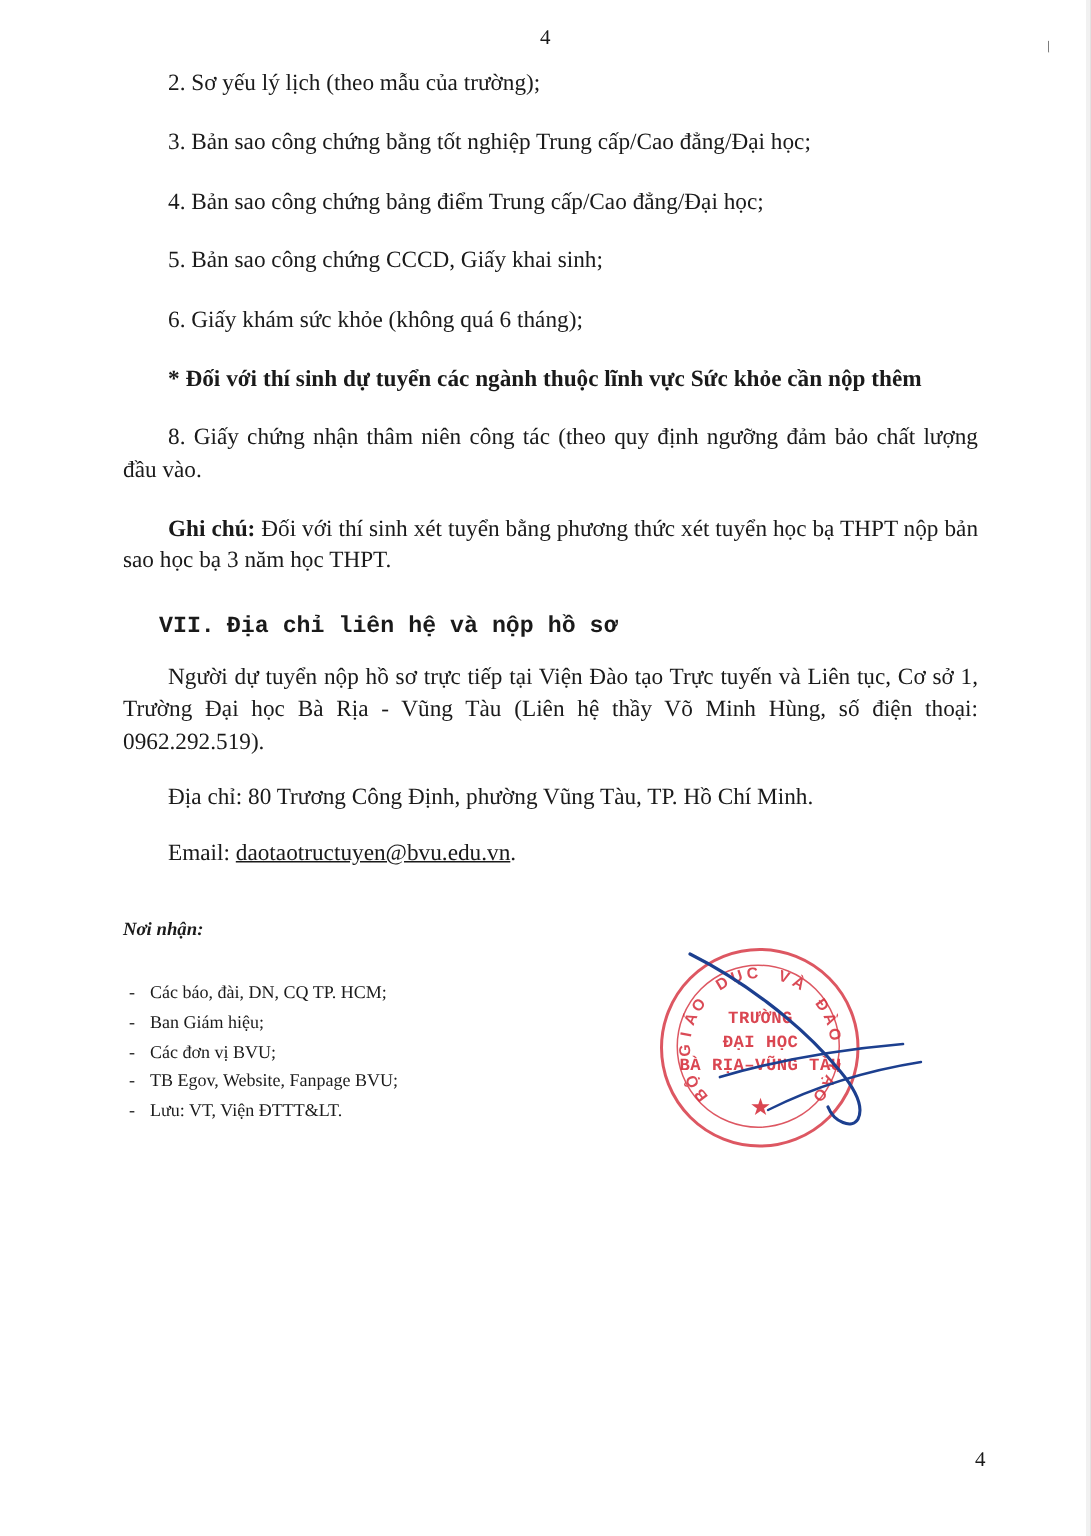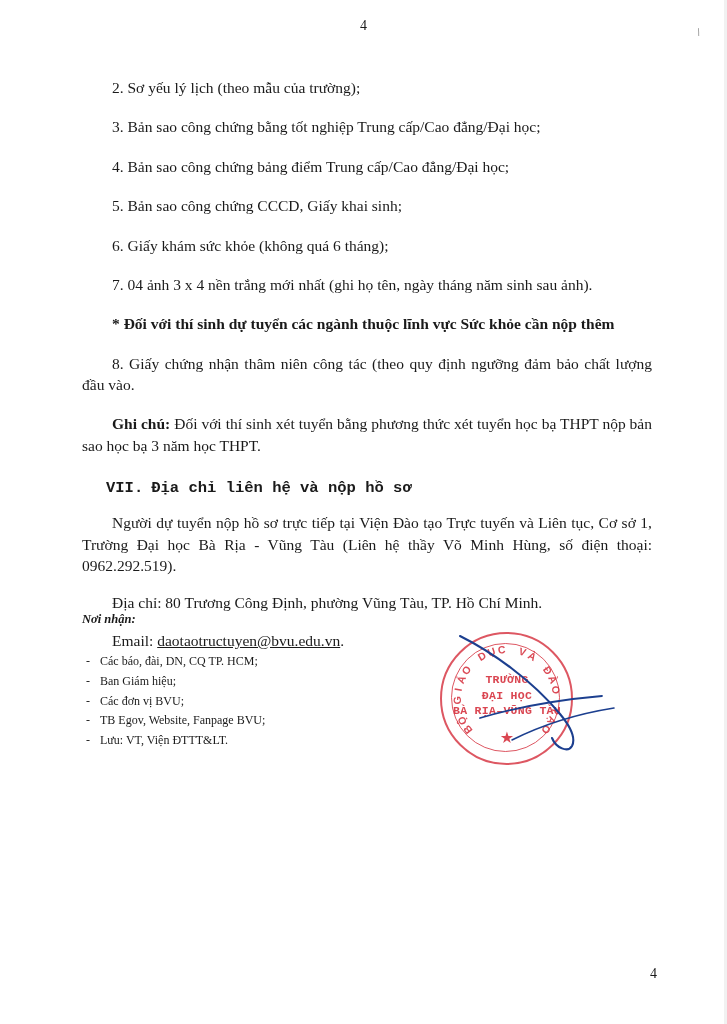--- a/index.html
+++ b/index.html
@@ -45,7 +45,7 @@
   .body {
     position: absolute;
     left: 82px;
-    top: 68px;
+    top: 36px;
     width: 570px;
   }
   p.para {

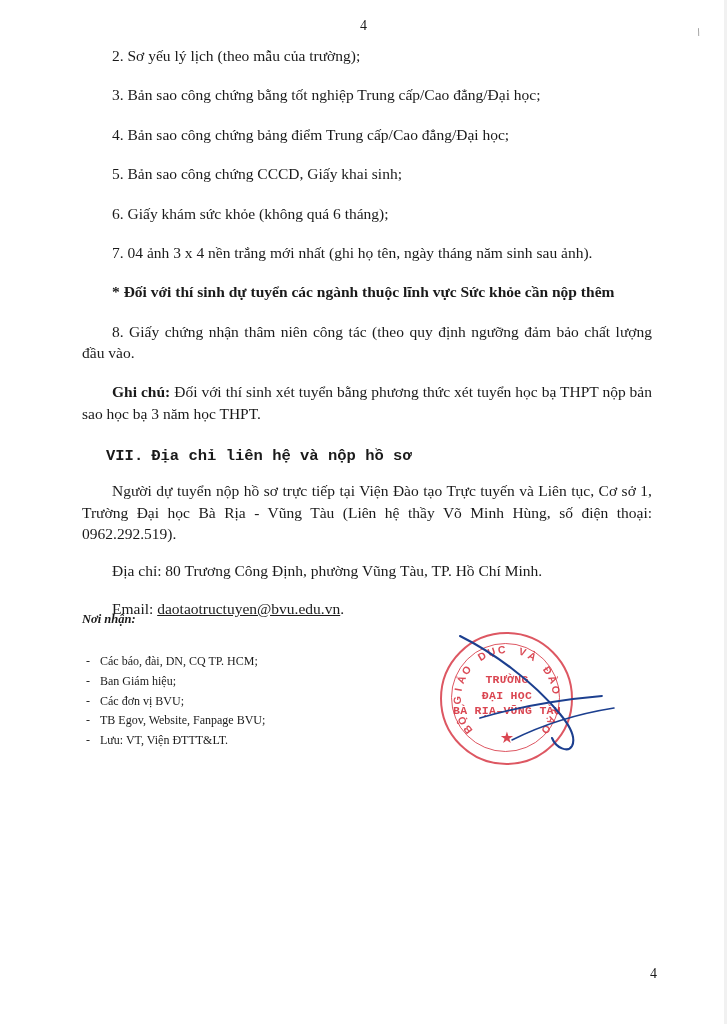--- a/index.html
+++ b/index.html
@@ -236,7 +236,6 @@
     <p class="para indent">4. Bản sao công chứng bảng điểm Trung cấp/Cao đẳng/Đại học;</p>
     <p class="para indent">5. Bản sao công chứng CCCD, Giấy khai sinh;</p>
     <p class="para indent">6. Giấy khám sức khỏe (không quá 6 tháng);</p>
-    <p class="para indent">7. 04 ảnh 3 x 4 nền trắng mới nhất (ghi họ tên, ngày tháng năm sinh sau ảnh).</p>
 
     <p class="para indent b">* Đối với thí sinh dự tuyển các ngành thuộc lĩnh vực Sức khỏe cần nộp thêm</p>
 

